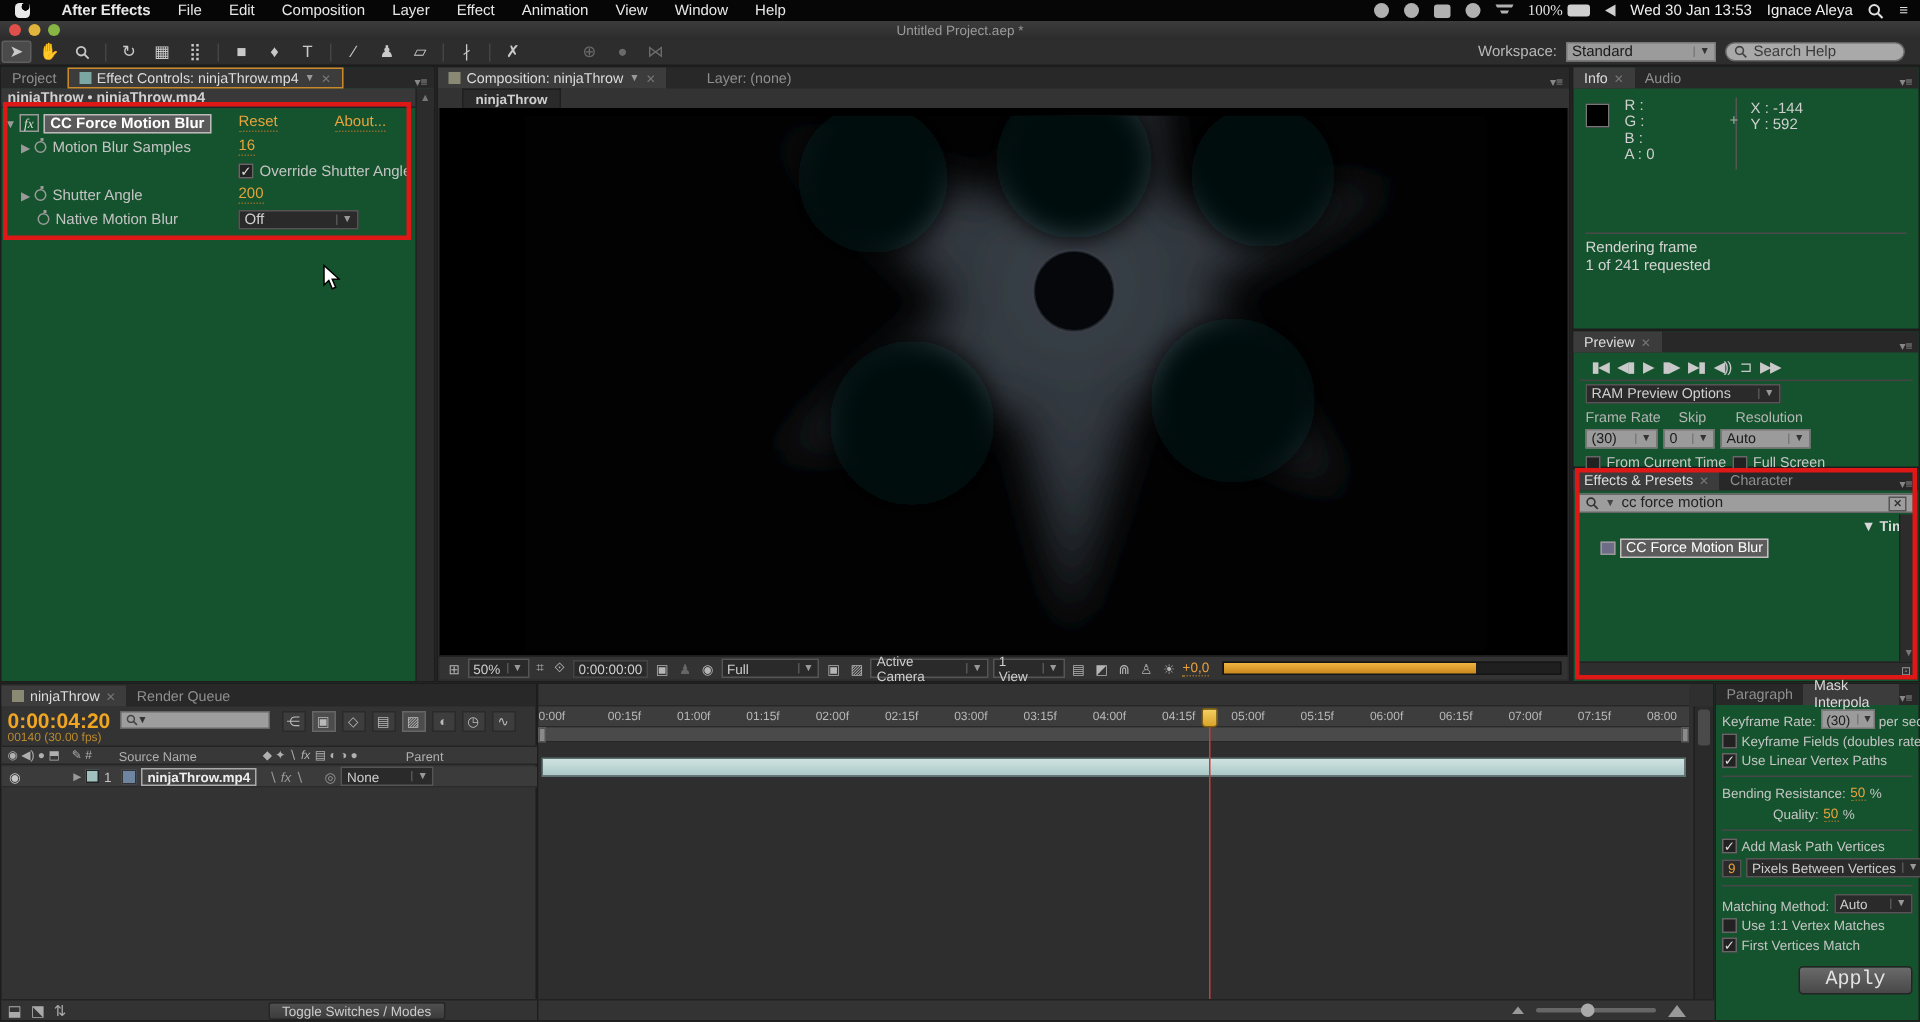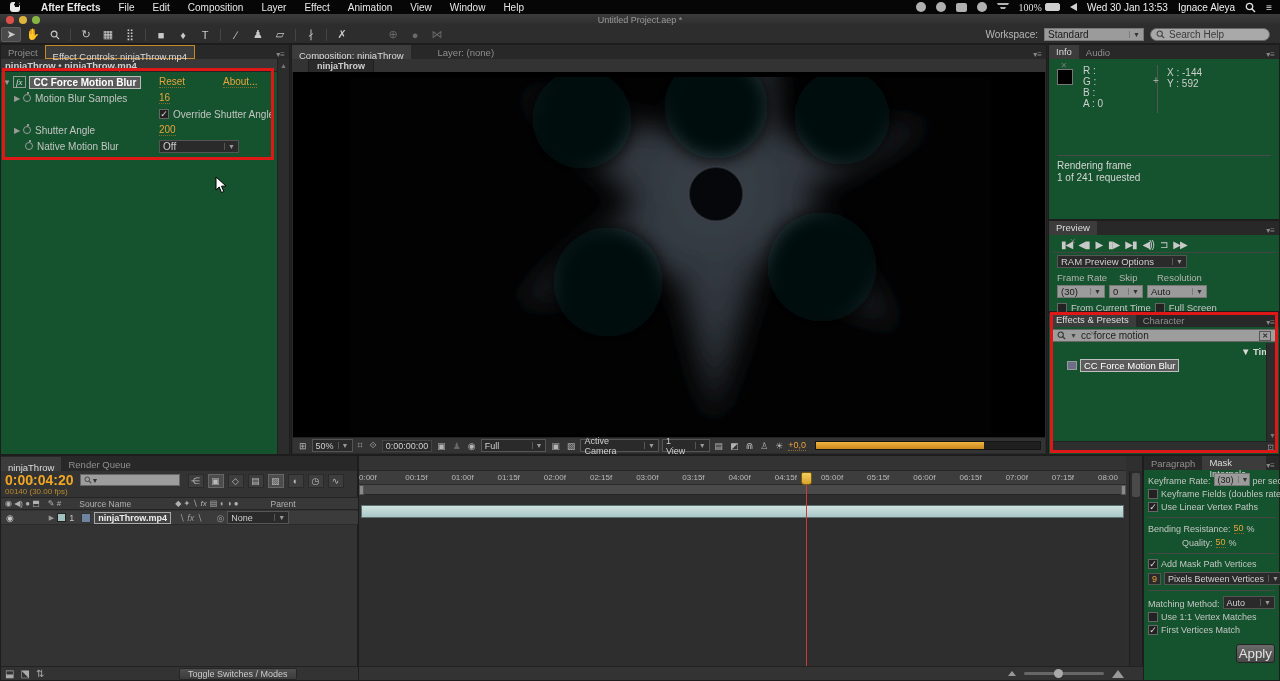--- a/index.html
+++ b/index.html
@@ -56,7 +56,7 @@
   .panel { position:absolute; background:#14532d; border:1px solid #1d1d1d; }
   .tabbar { height:14px; background:#282828; display:flex; align-items:flex-end; font-size:9.5px; }
   .tab { padding:1px 7px; color:#8f8f8f; display:flex; align-items:center; gap:4px; height:14px; }
-  .tab.active { background:#3c3c3c; color:#dcdcdc;flex-direction:column; }
+  .tab.active { background:#3c3c3c; color:#dcdcdc; }
   .tab .x { color:#777; font-size:8px; }
   .pmenu { margin-left:auto; color:#888; font-size:8px; padding-right:4px; }
   .chk { width:10px; height:10px; background:#222; border:1px solid #666; display:inline-flex;

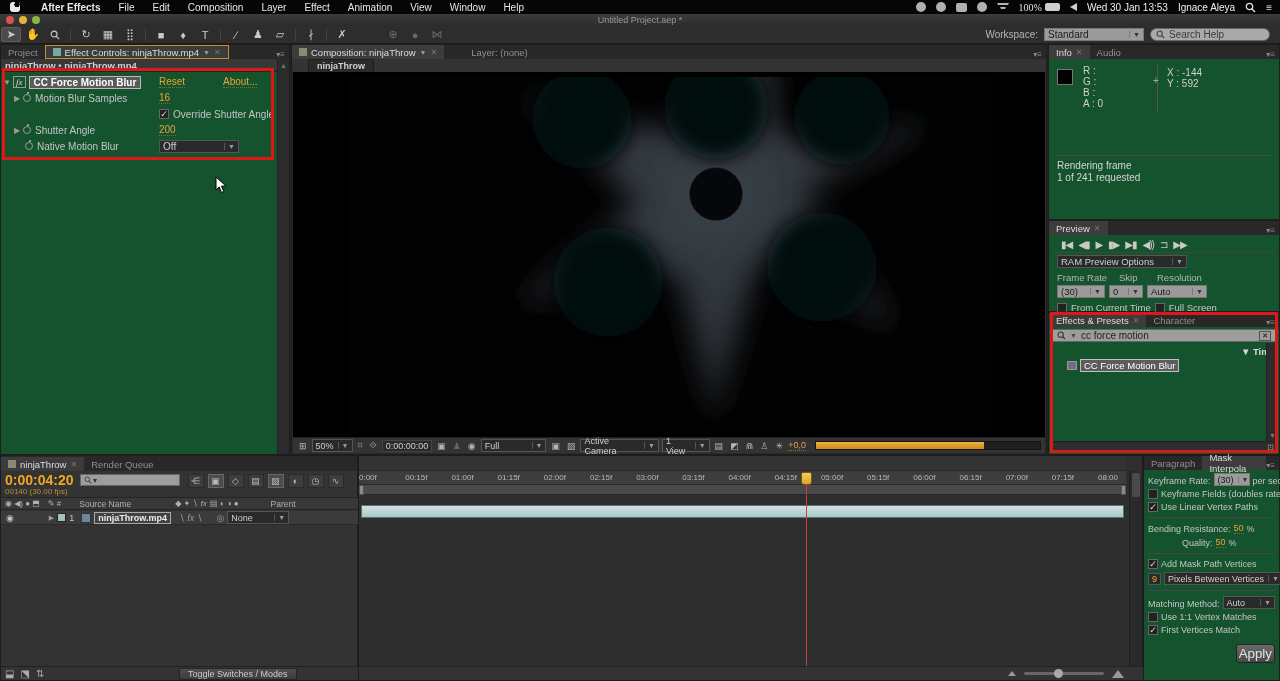--- a/index.html
+++ b/index.html
@@ -176,7 +176,7 @@
   .mk-div { height:1px; background:#474747; margin:2px 0; }
   .numbox { background:#2a2a2a; border:1px solid #555; padding:0 3px; }
   .apply-btn { align-self:flex-end; background:linear-gradient(#6a6a6a,#484848); border:1px solid #242424;
-    border-radius:3px; color:#e2e2e2; padding:1px 2px; margin-top:6px; }
+    border-radius:3px; color:#e2e2e2; padding:1px 17px; margin-top:6px;font-family:Liberation Mono, monospace; }
 
   .cursor { position:absolute; left:215px; top:176px; z-index:60; }
 </style>

